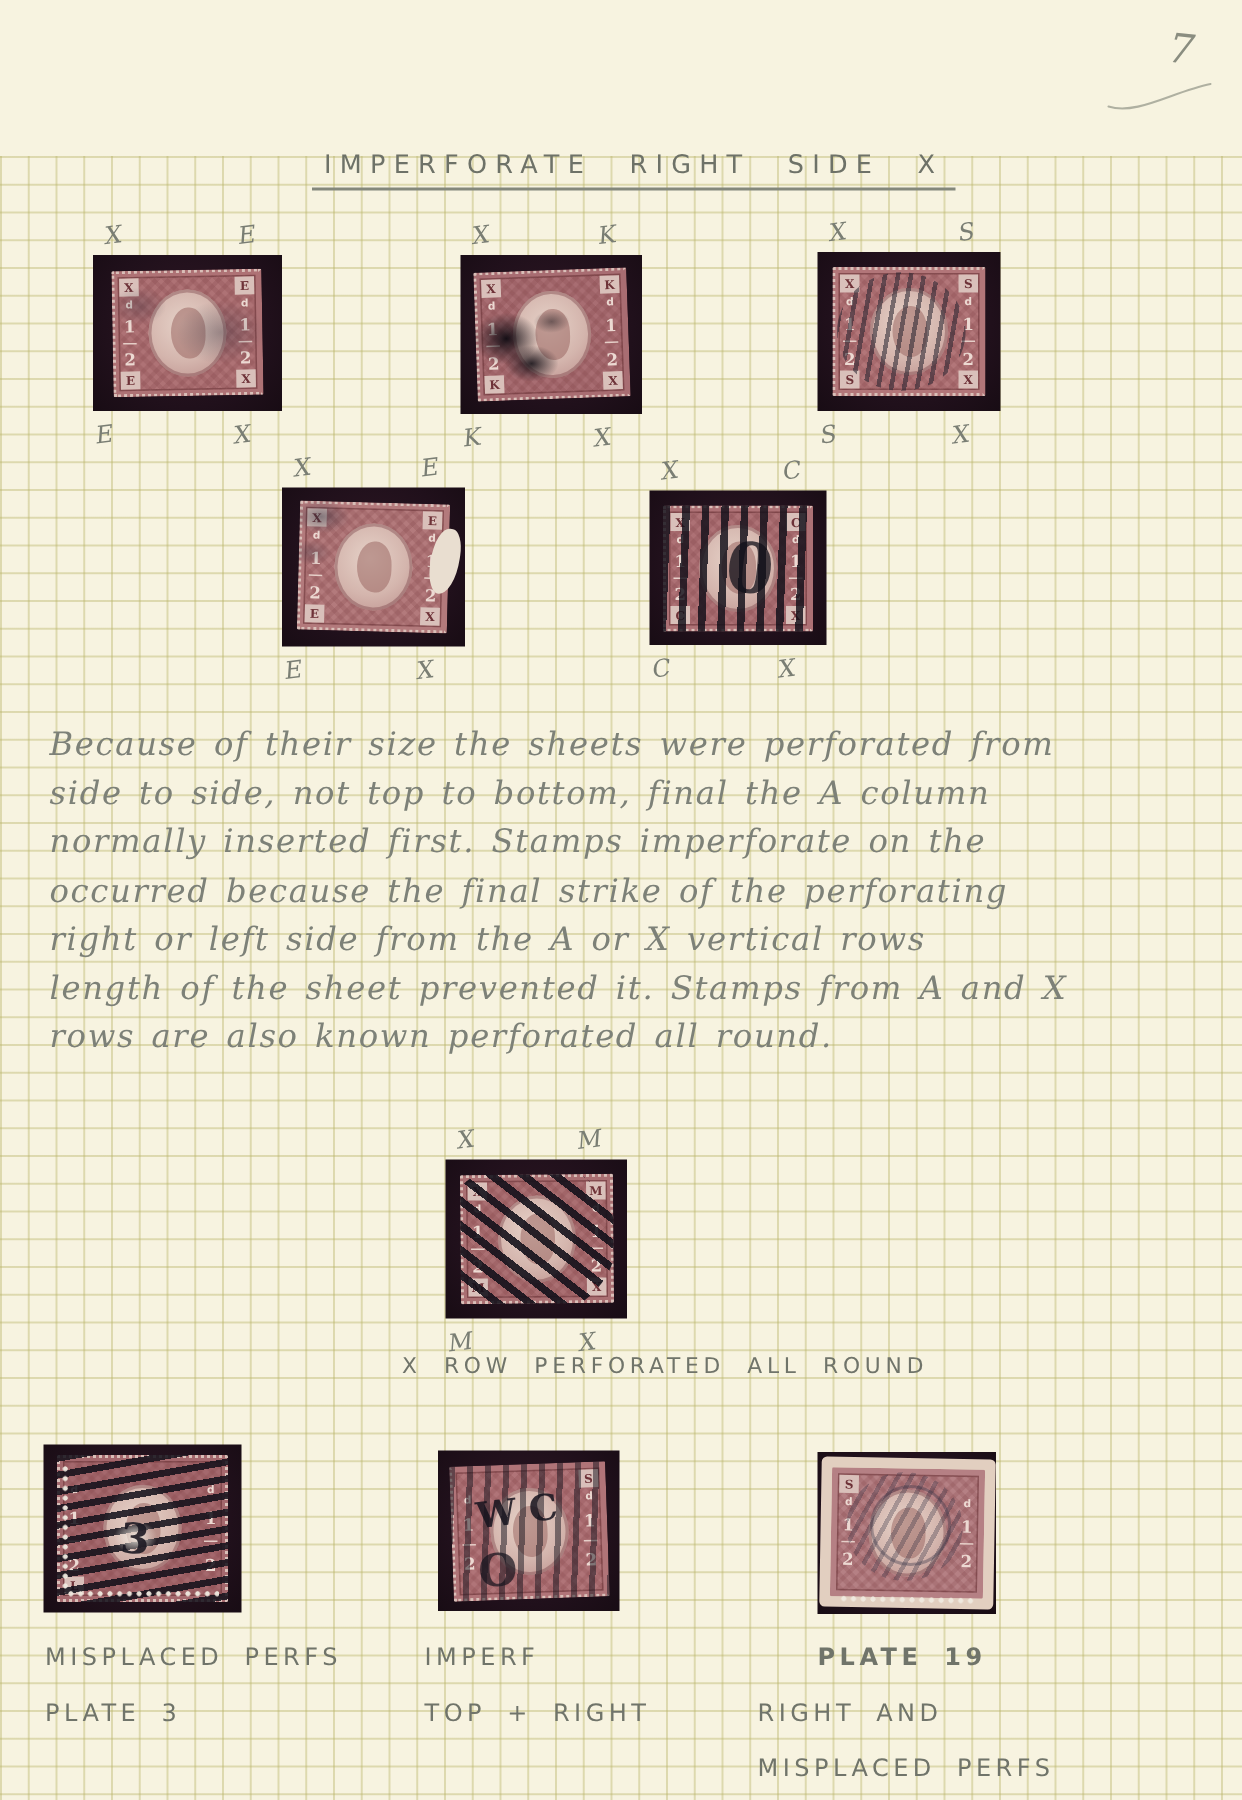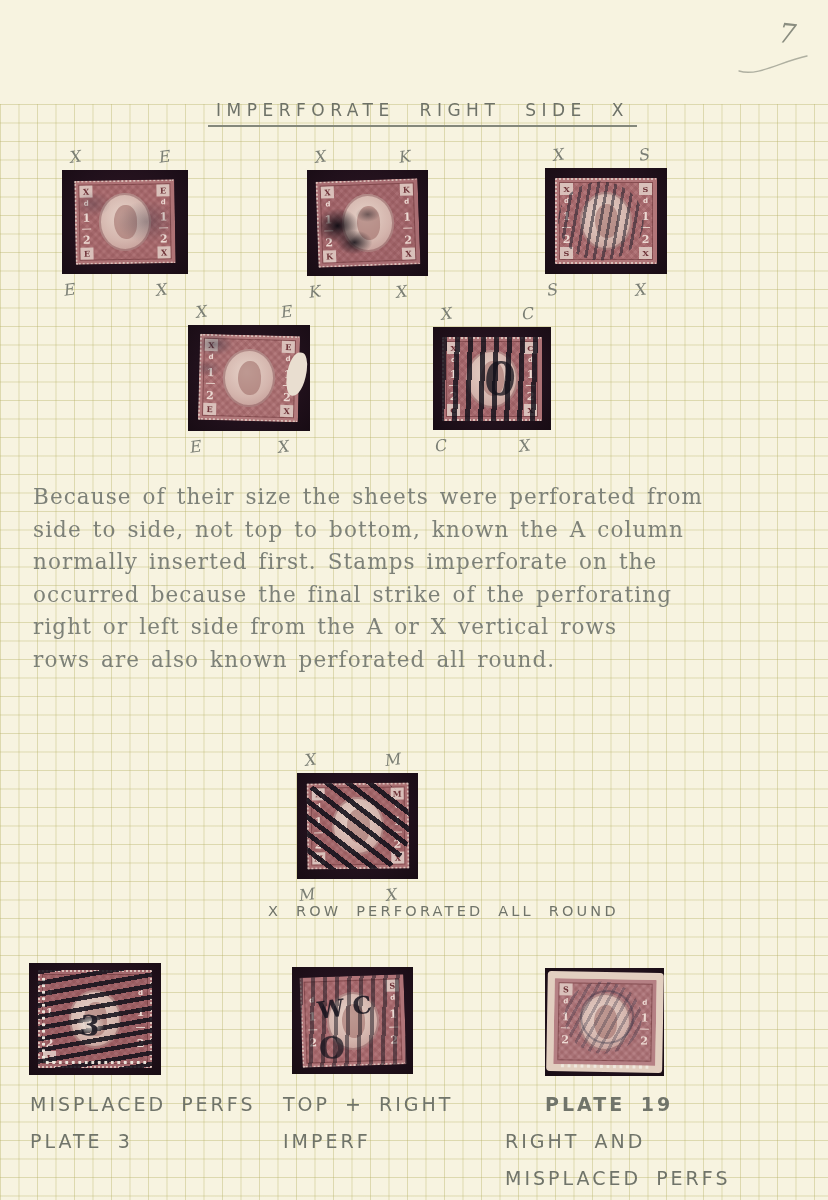--- a/index.html
+++ b/index.html
@@ -31,7 +31,7 @@
   
   .hand-par{position:absolute;left:33px;top:481px;width:690px;}
   .hand-line{
-    font-family:"DejaVu Serif", serif;
+    font-family:"DejaVu Serif", serif;font-style:italic;
     font-size:21.5px;line-height:32.5px;letter-spacing:1.1px;word-spacing:3px;
     color:#7d8178;white-space:nowrap;
   }

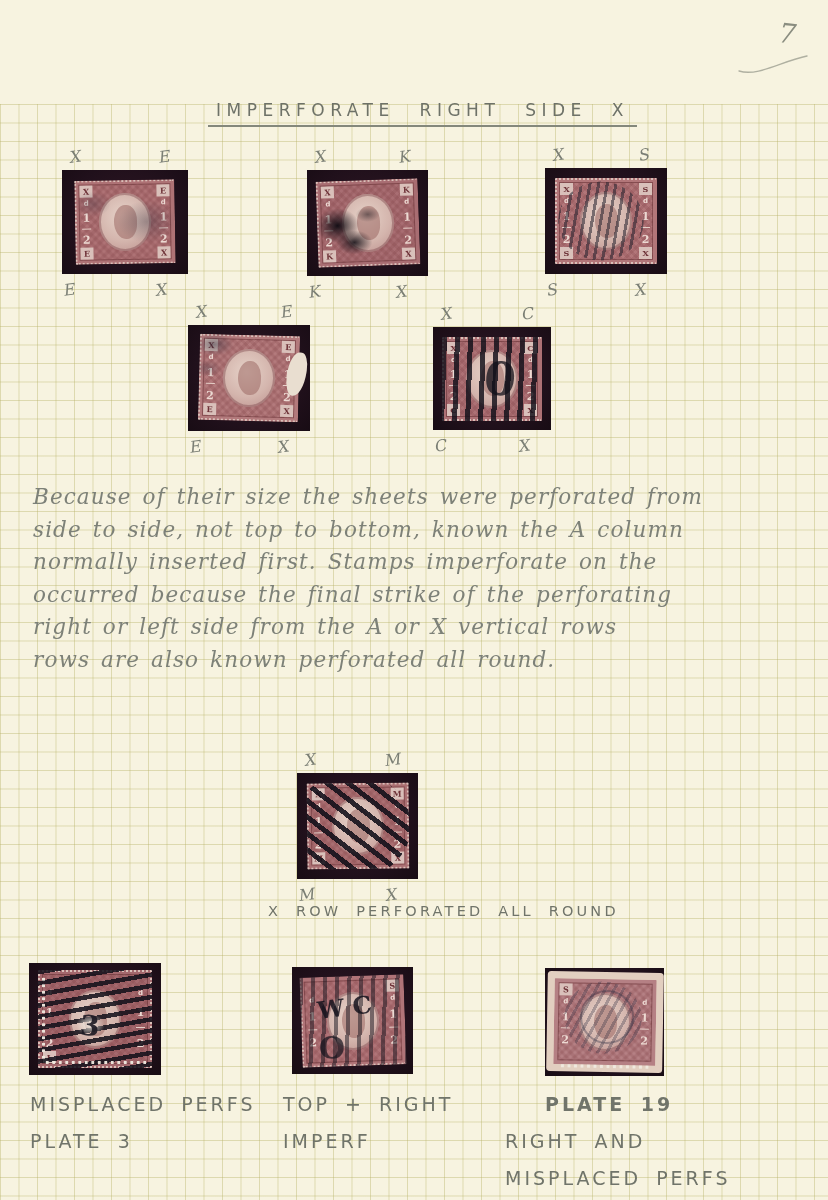--- a/index.html
+++ b/index.html
@@ -123,7 +123,7 @@
 
 <div class="hand-par">
     <div class="hand-line">Because of their size the sheets were perforated from</div>
-    <div class="hand-line">side to side, not top to bottom, known the A column</div>
+    <div class="hand-line">side to side, not top to bottom, final the A column</div>
     <div class="hand-line">normally inserted first. Stamps imperforate on the</div>
     <div class="hand-line">occurred because the final strike of the perforating</div>
     <div class="hand-line">right or left side from the A or X vertical rows</div>

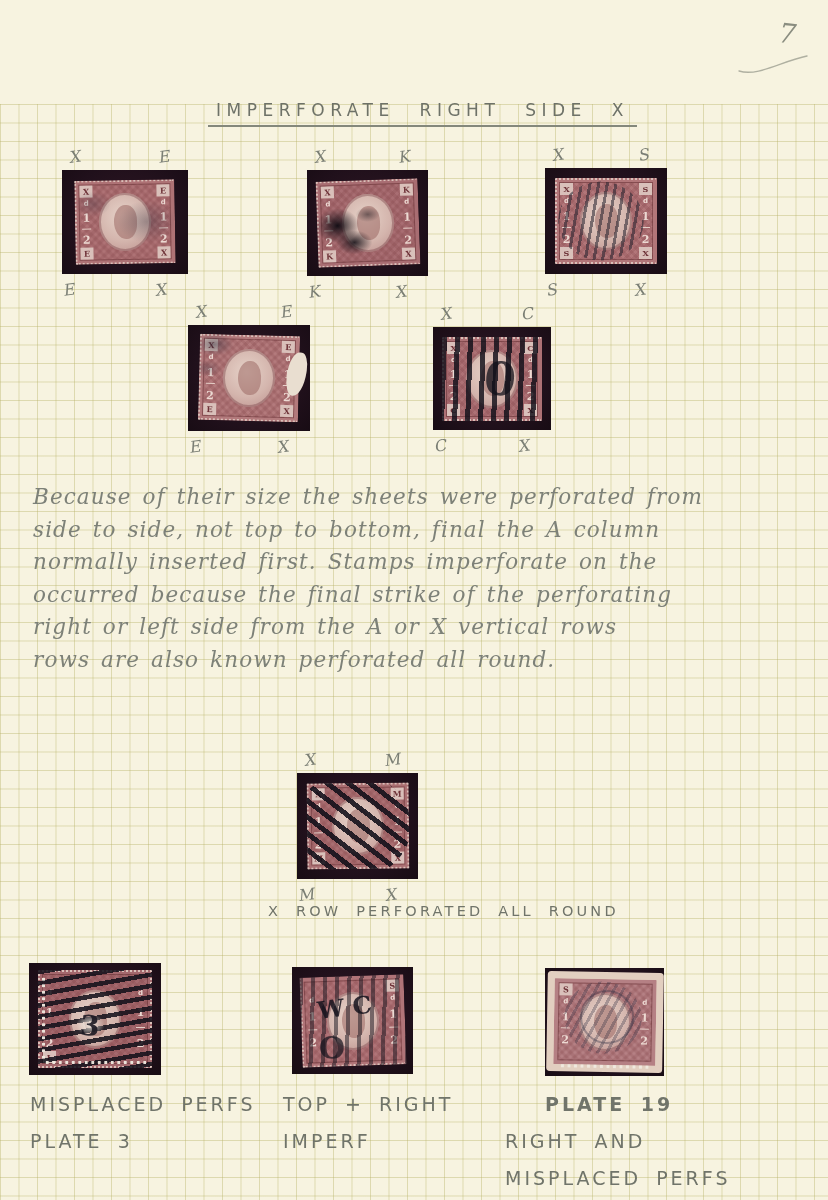--- a/index.html
+++ b/index.html
@@ -127,6 +127,7 @@
     <div class="hand-line">normally inserted first. Stamps imperforate on the</div>
     <div class="hand-line">occurred because the final strike of the perforating</div>
     <div class="hand-line">right or left side from the A or X vertical rows</div>
+    <div class="hand-line">length of the sheet prevented it. Stamps from A and X</div>
     <div class="hand-line">rows are also known perforated all round.</div>
   </div>
 

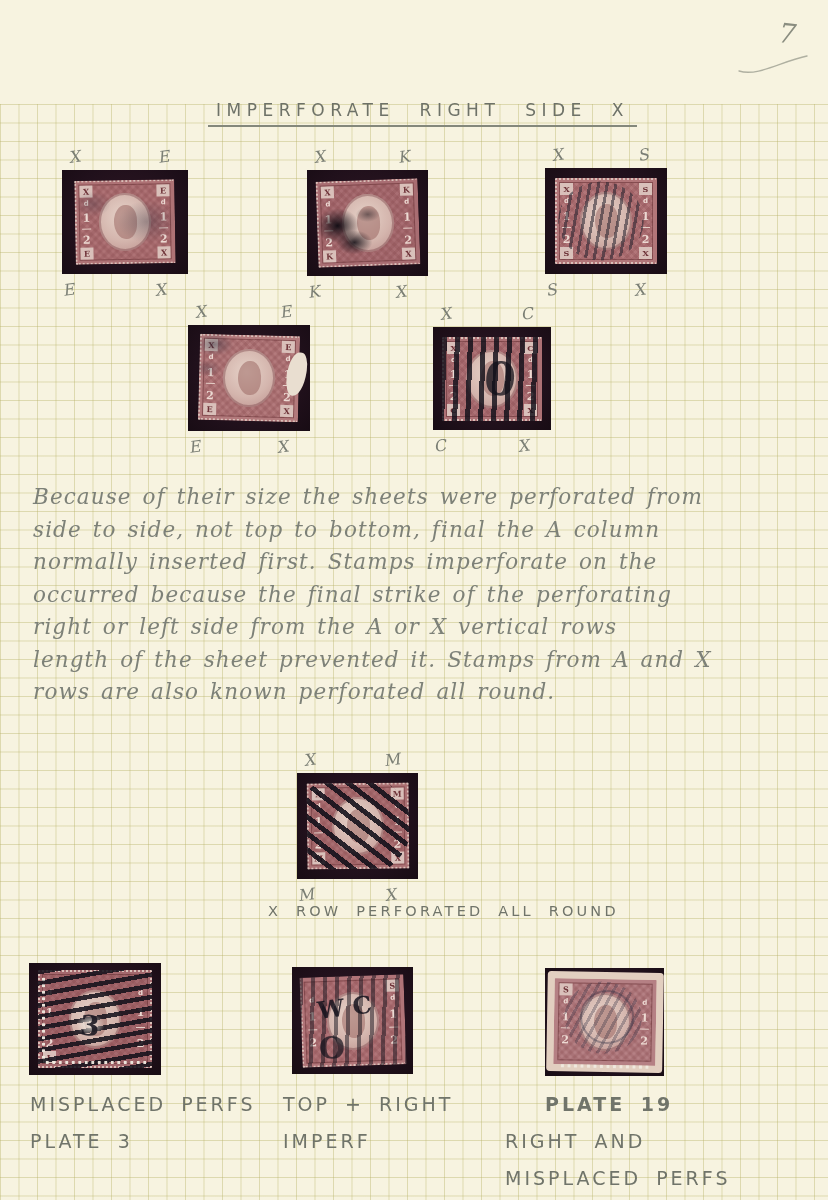--- a/index.html
+++ b/index.html
@@ -42,7 +42,7 @@
   }
   .caption-block{position:absolute;}
   .caption-line{
-    color:#70746a;font-size:19px;letter-spacing:3px;word-spacing:6px;
+    color:#70746a;font-size:16px;letter-spacing:3px;word-spacing:6px;
     line-height:37px;white-space:nowrap;
   }
   

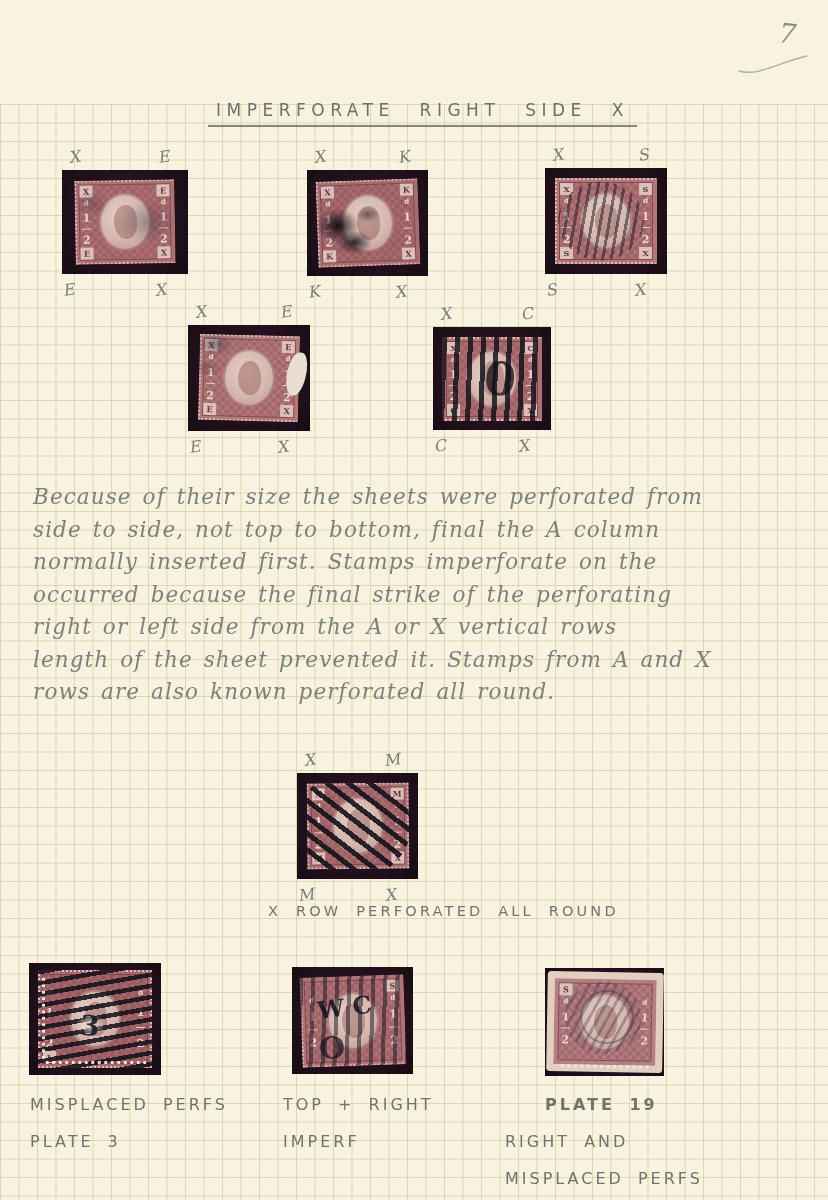--- a/index.html
+++ b/index.html
@@ -138,8 +138,8 @@
     <div class="caption-line">PLATE 3</div>
   </div>
 <div class="caption-block" style="left: 283px; top: 1086px;">
+    <div class="caption-line">IMPERF</div>
     <div class="caption-line">TOP + RIGHT</div>
-    <div class="caption-line">IMPERF</div>
   </div>
 <div class="caption-block" style="left: 505px; top: 1086px;">
     <div class="caption-line" style="padding-left: 40px; font-weight: bold;">PLATE 19</div>

